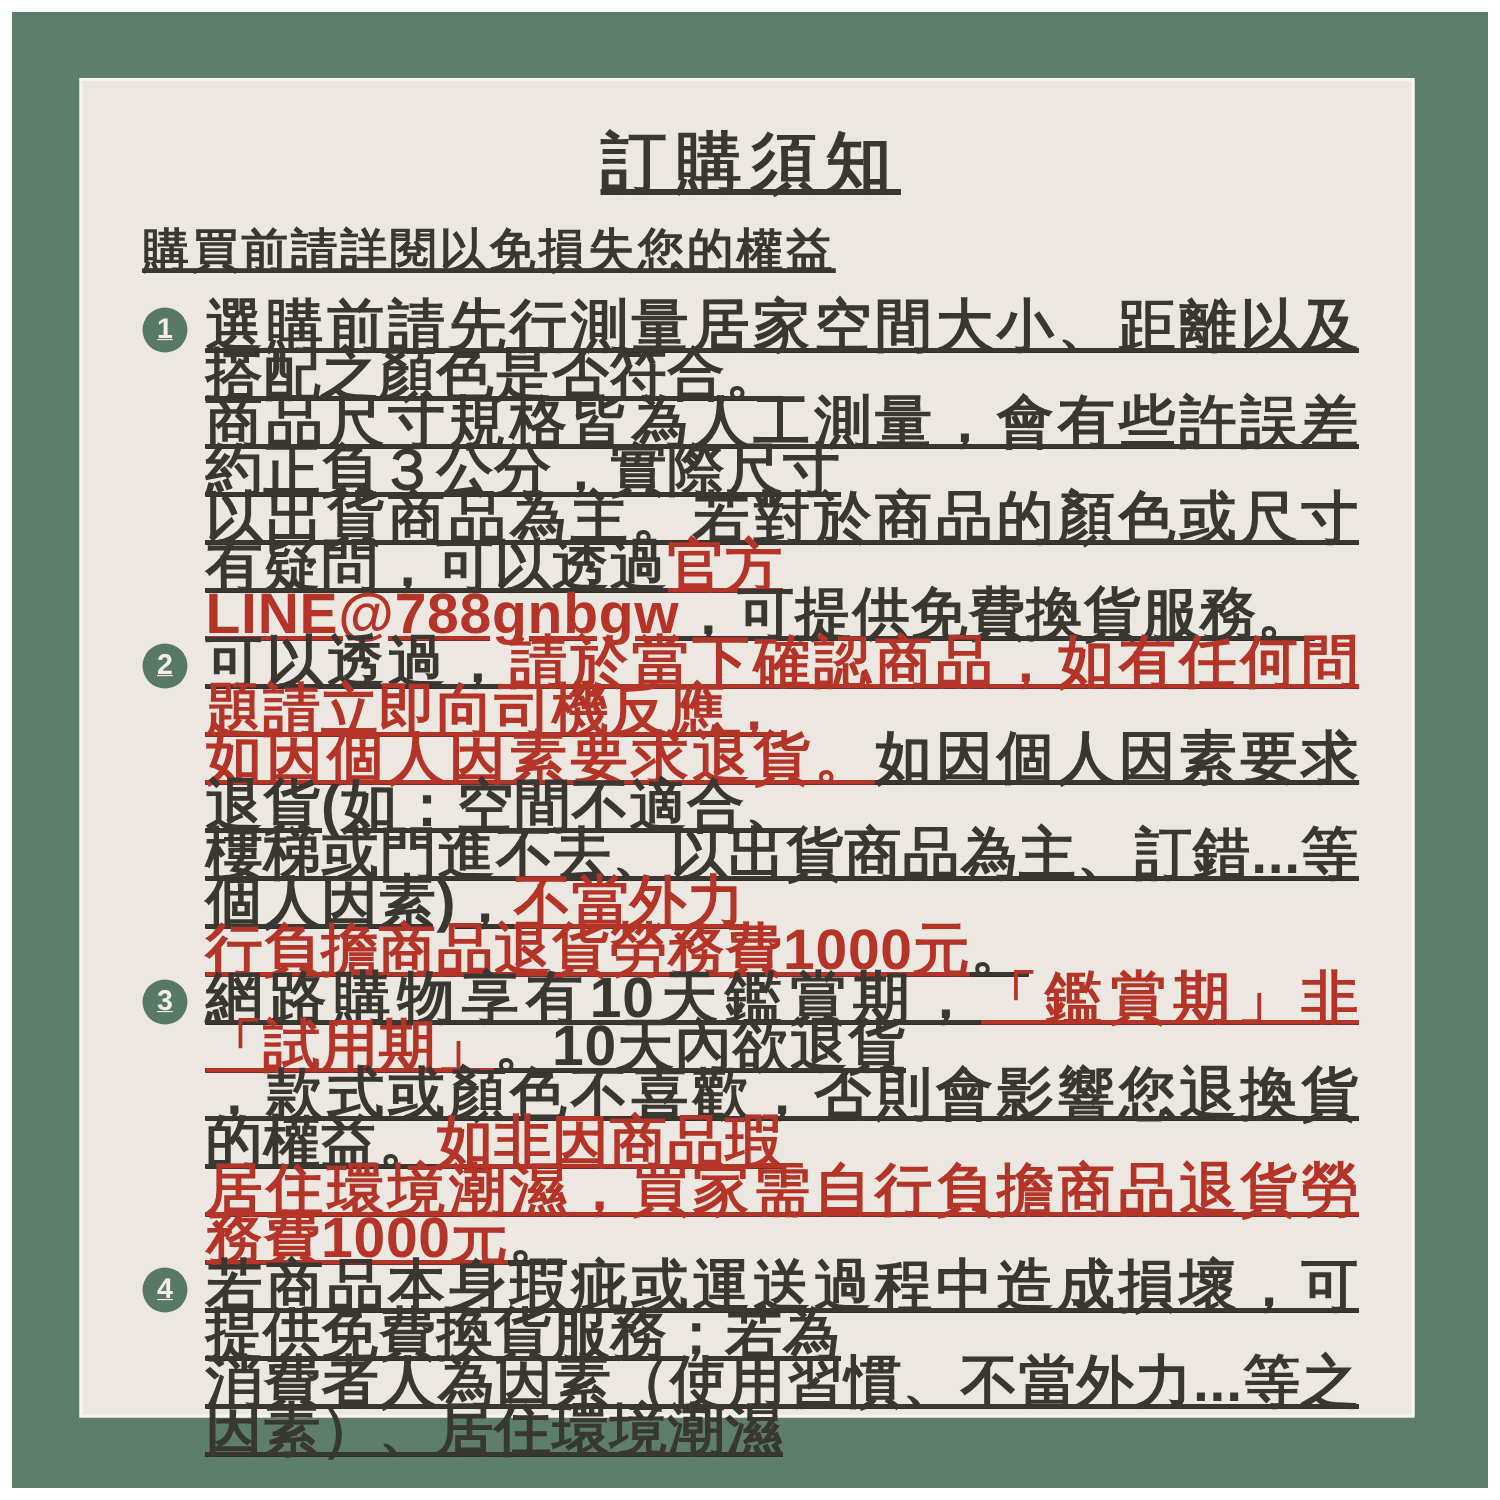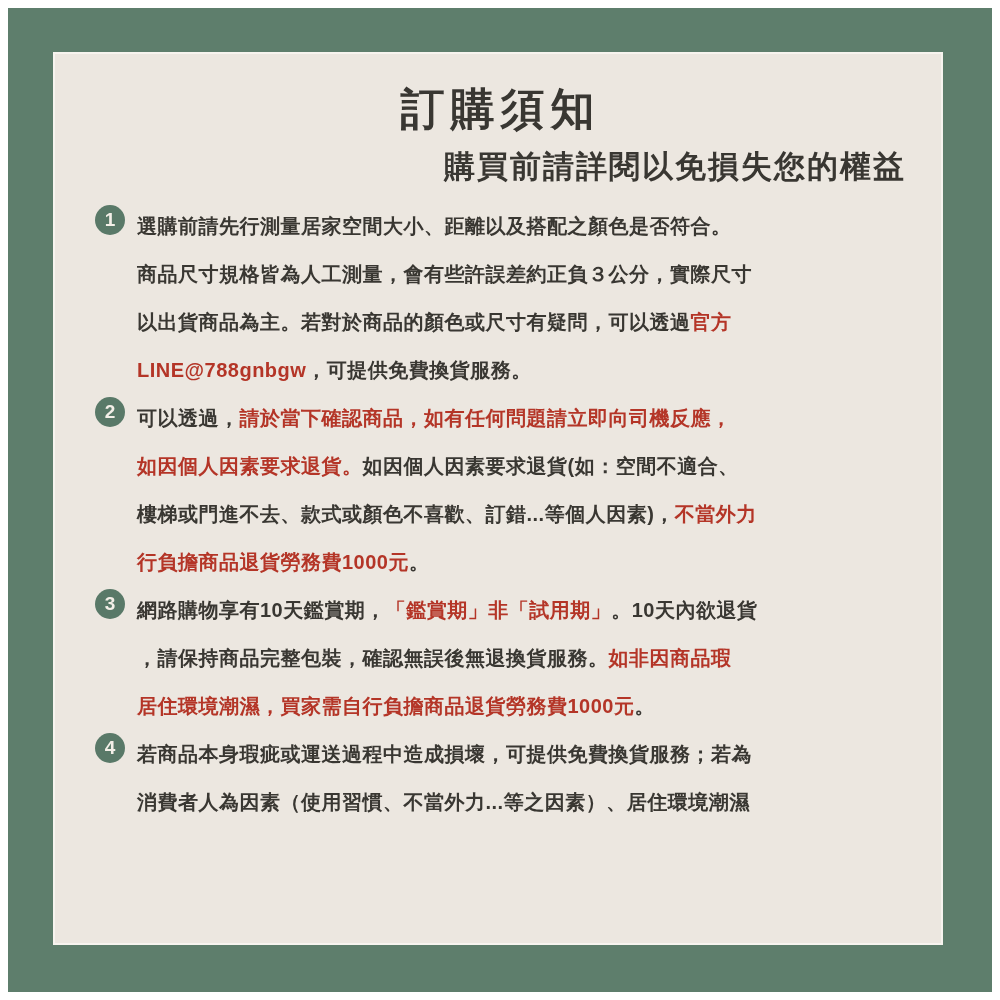--- a/index.html
+++ b/index.html
@@ -9,7 +9,7 @@
     --ink:#393732;
     --red:#b43527;
   }
-  *{margin:0;padding:0;box-sizing:border-box;}
+  *{margin:0;padding:0;box-sizing:border-box;text-decoration:underline;}
   html,body{width:1000px;height:1000px;}
   body{
     position:relative;

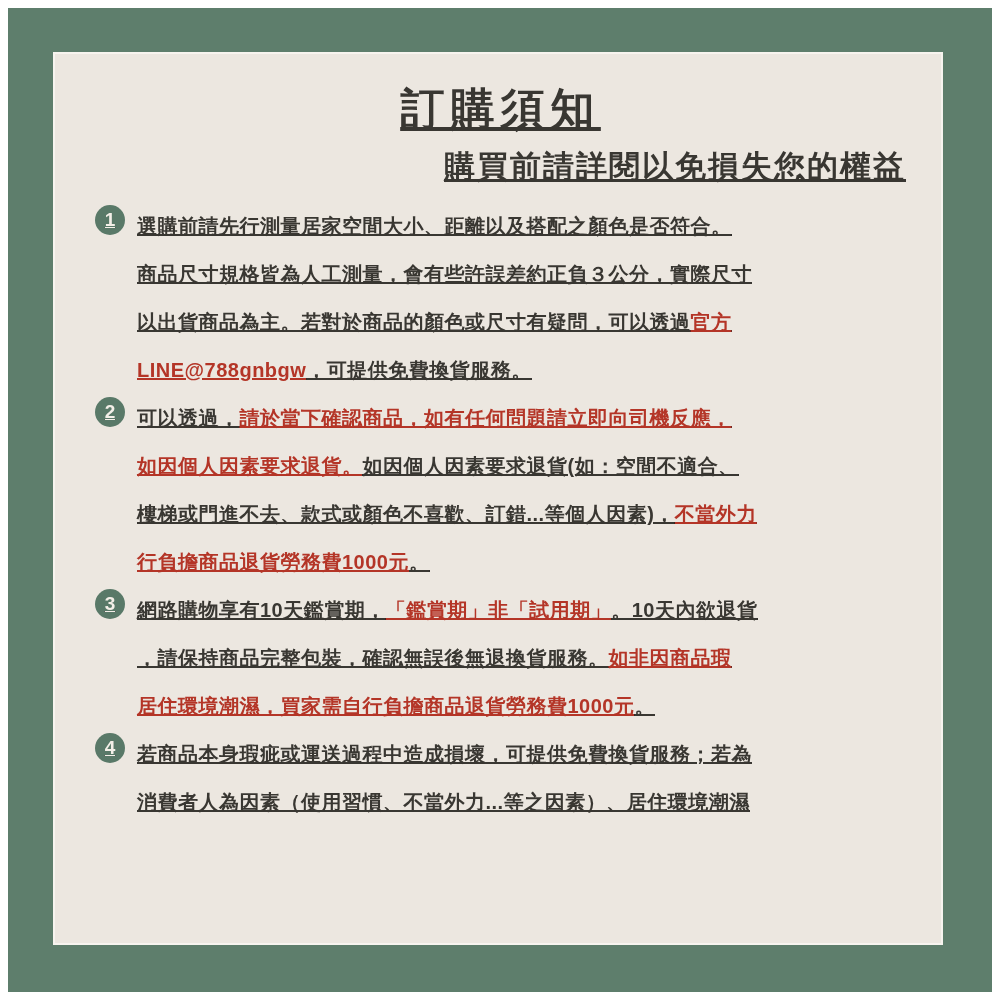--- a/index.html
+++ b/index.html
@@ -40,7 +40,7 @@
     line-height:50px;
   }
   h2.subtitle{
-    text-align:right;
+    text-align:left;
     font-size:31px;
     font-weight:800;
     letter-spacing:2px;

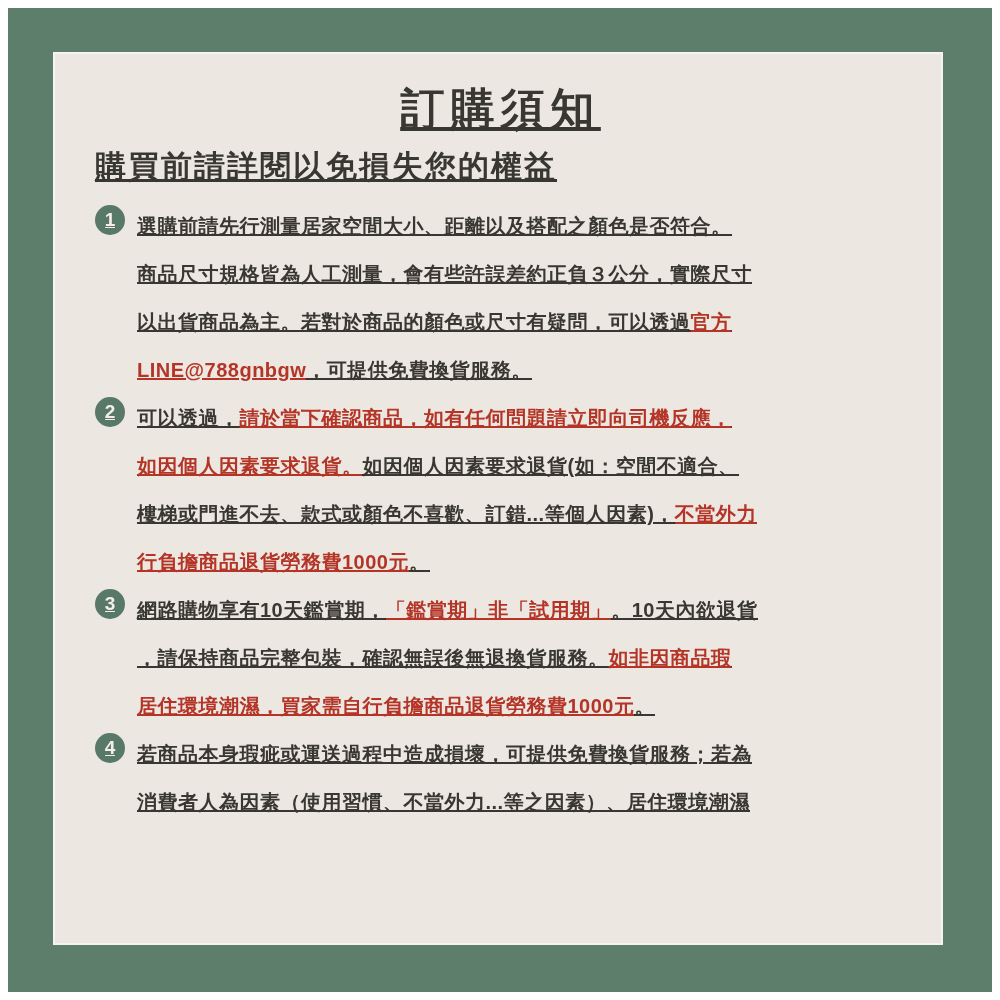--- a/index.html
+++ b/index.html
@@ -71,9 +71,9 @@
   }
   .item-text{
     width:773px;
-    font-size:20px;
+    font-size:38px;
     font-weight:700;
-    line-height:48px;
+    line-height:32px;
     letter-spacing:0.5px;
     color:var(--ink);
     text-align:justify;

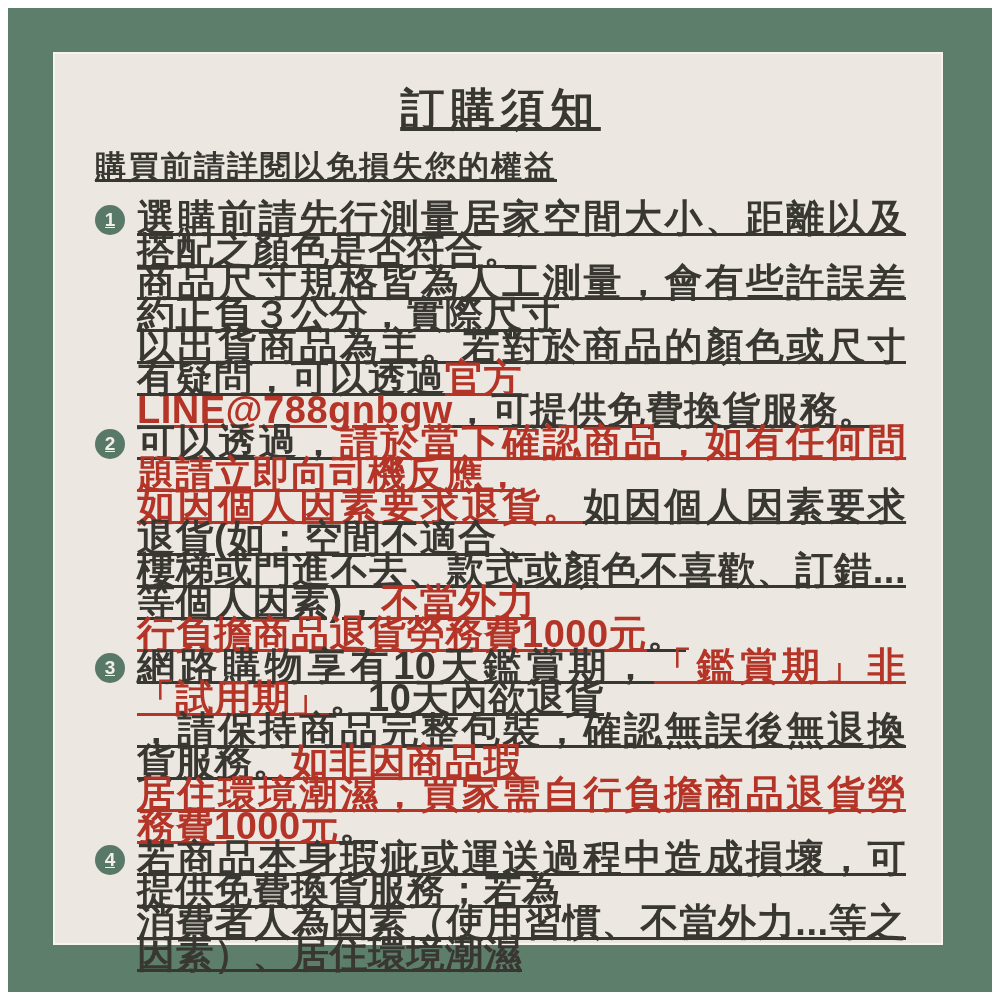--- a/index.html
+++ b/index.html
@@ -94,7 +94,7 @@
         </div>
         <div class="item">
           <span class="badge">2</span>
-          <div class="item-text"><span>可以透過，</span><span class="red">請於當下確認商品，如有任何問題請立即向司機反應，</span><br><span class="red">如因個人因素要求退貨。</span><span>如因個人因素要求退貨(如：空間不適合、</span><br><span>樓梯或門進不去、款式或顏色不喜歡、訂錯...等個人因素)，</span><span class="red">不當外力</span><br><span class="red">行負擔商品退貨勞務費1000元</span><span>。</span></div>
+          <div class="item-text"><span>可以透過，</span><span class="red">請於當下確認商品，如有任何問題請立即向司機反應，</span><br><span class="red">如因個人因素要求退貨。</span><span>如因個人因素要求退貨(如：空間不適合、</span><br><span>樓梯或門進不去、以出貨商品為主、訂錯...等個人因素)，</span><span class="red">不當外力</span><br><span class="red">行負擔商品退貨勞務費1000元</span><span>。</span></div>
         </div>
         <div class="item">
           <span class="badge">3</span>

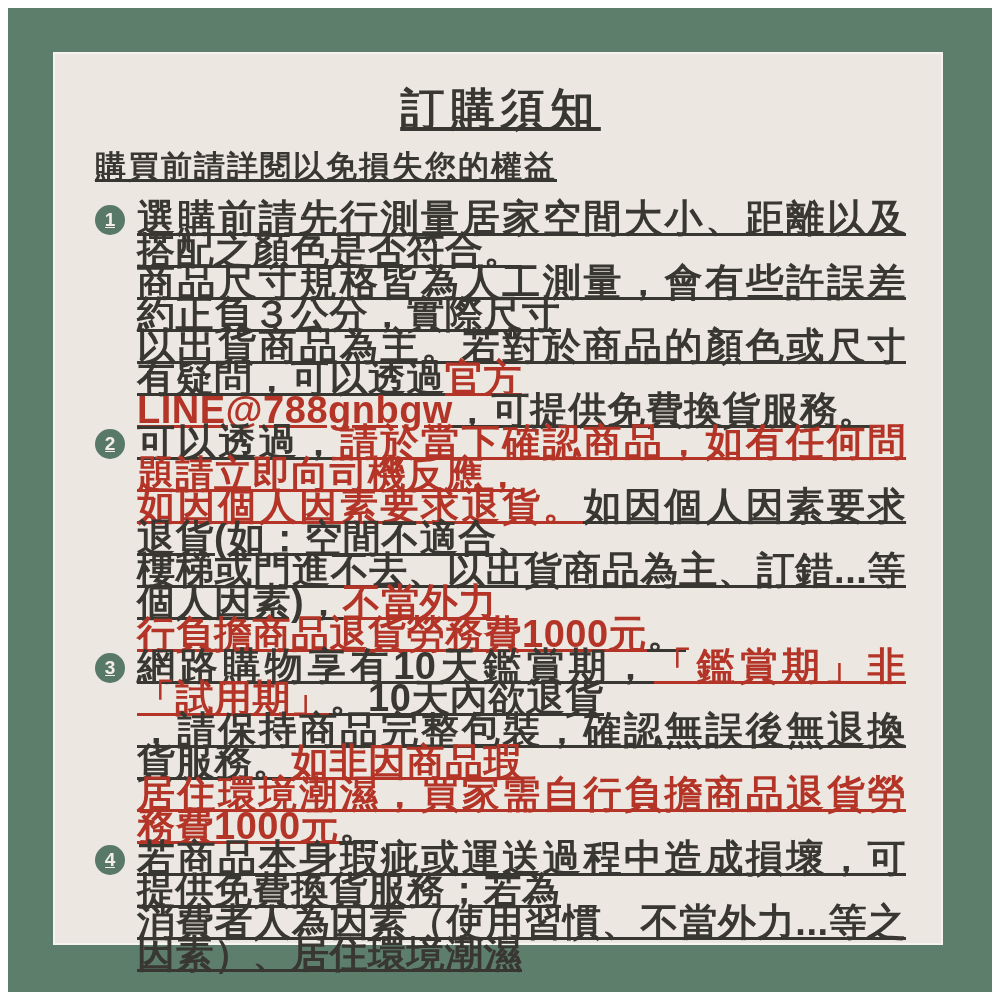--- a/index.html
+++ b/index.html
@@ -98,7 +98,7 @@
         </div>
         <div class="item">
           <span class="badge">3</span>
-          <div class="item-text"><span>網路購物享有10天鑑賞期，</span><span class="red">「鑑賞期」非「試用期」</span><span>。10天內欲退貨</span><br><span>，請保持商品完整包裝，確認無誤後無退換貨服務。</span><span class="red">如非因商品瑕</span><br><span class="red">居住環境潮濕，買家需自行負擔商品退貨勞務費1000元</span><span>。</span></div>
+          <div class="item-text"><span>網路購物享有10天鑑賞期，</span><span class="red">「鑑賞期」非「試用期」</span><span>。10天內欲退貨</span><br><span>，款式或顏色不喜歡，否則會影響您退換貨的權益。</span><span class="red">如非因商品瑕</span><br><span class="red">居住環境潮濕，買家需自行負擔商品退貨勞務費1000元</span><span>。</span></div>
         </div>
         <div class="item">
           <span class="badge">4</span>

